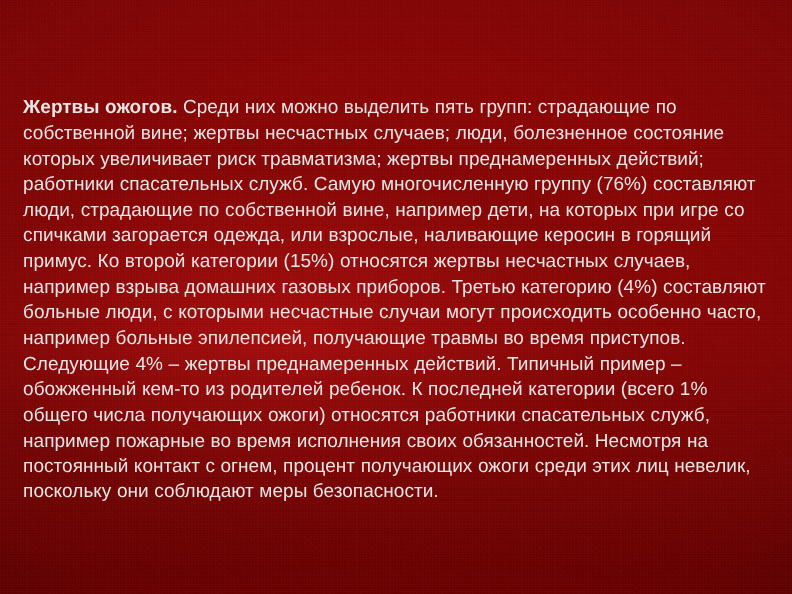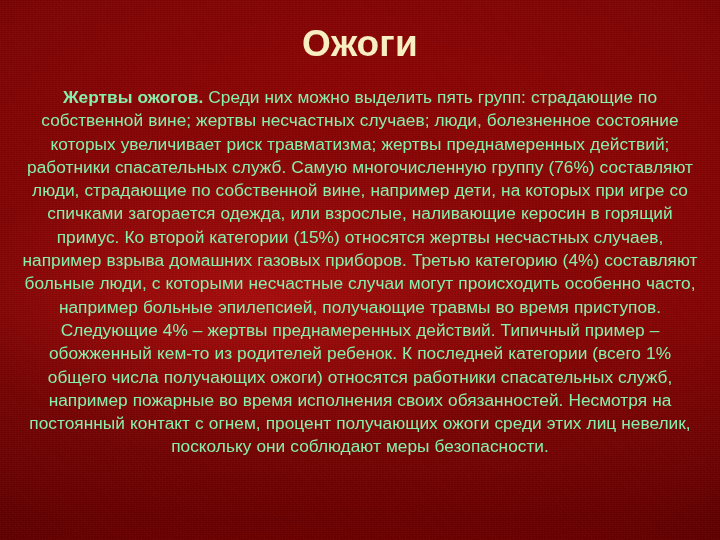--- a/index.html
+++ b/index.html
@@ -132,7 +132,6 @@
 
   <div id="content">
 
-    <div id="slide-title">Ожоги</div>
 
     <div id="body-block"><span class="lead">Жертвы ожогов.</span><span> Среди них можно выделить пять групп: страдающие по собственной вине; жертвы несчастных случаев; люди, болезненное состояние которых увеличивает риск травматизма; жертвы преднамеренных действий; работники спасательных служб. Самую многочисленную группу (76%) составляют люди, страдающие по собственной вине, например дети, на которых при игре со спичками загорается одежда, или взрослые, наливающие керосин в горящий примус. Ко второй категории (15%) относятся жертвы несчастных случаев, например взрыва домашних газовых приборов. Третью категорию (4%) составляют больные люди, с которыми несчастные случаи могут происходить особенно часто, например больные эпилепсией, получающие травмы во время приступов. Следующие 4% – жертвы преднамеренных действий. Типичный пример – обожженный кем-то из родителей ребенок. К последней категории (всего 1% общего числа получающих ожоги) относятся работники спасательных служб, например пожарные во время исполнения своих обязанностей. Несмотря на постоянный контакт с огнем, процент получающих ожоги среди этих лиц невелик, поскольку они соблюдают меры безопасности.</span></div>
 

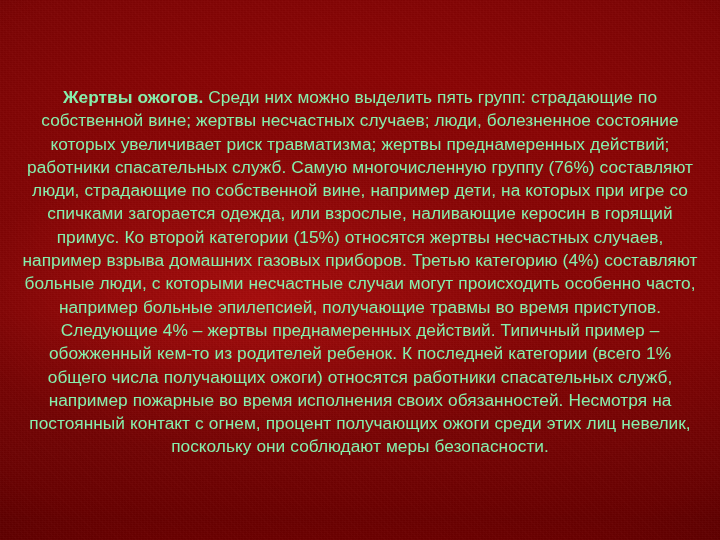--- a/index.html
+++ b/index.html
@@ -105,10 +105,10 @@
     top: 86px;
     left: 21px;
     width: 678px;
-    color: #86efac;
+    color: #e5e5e5;
     font-size: 17.3px;
     line-height: 23.3px;
-    text-align: center;
+    text-align: left;
     letter-spacing: 0.02px;
     word-spacing: 0.2px;
   }

